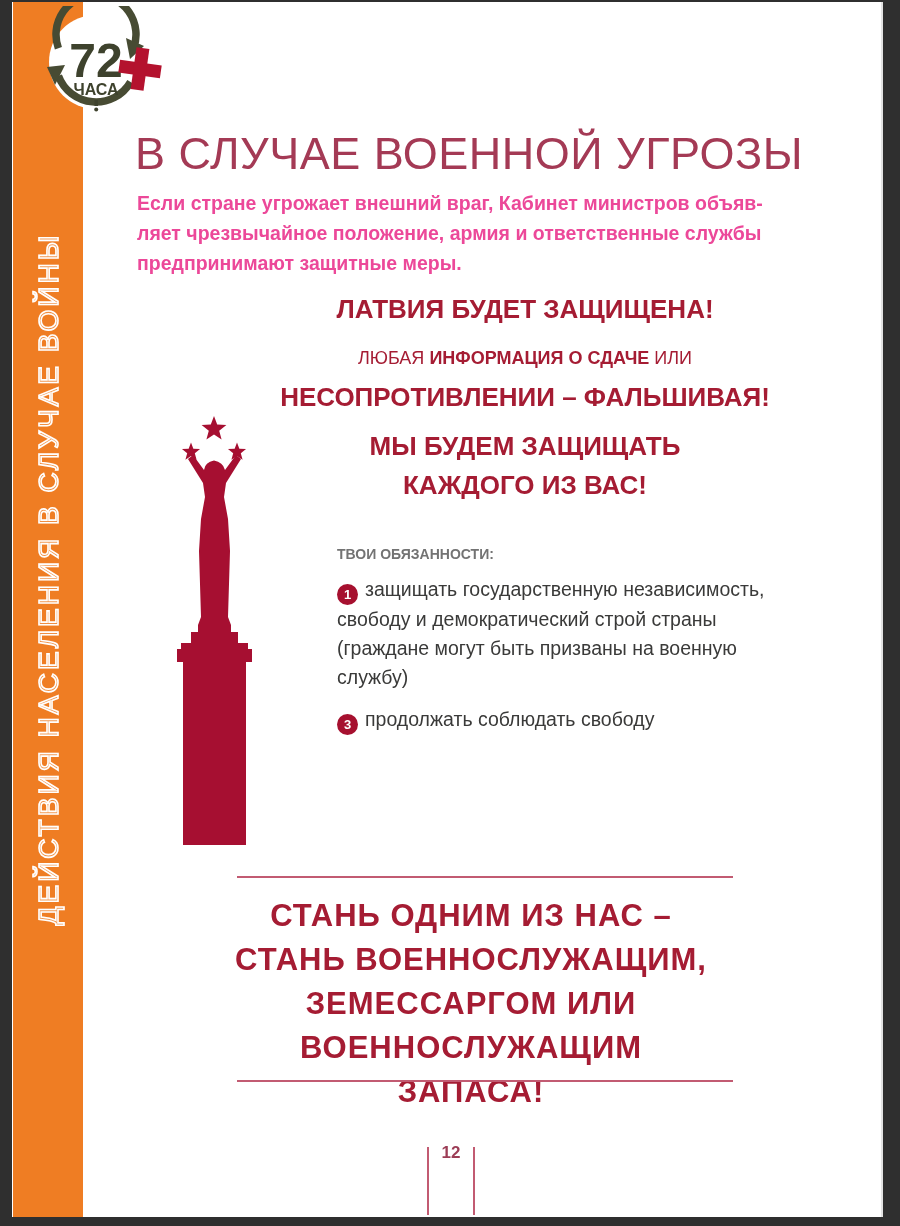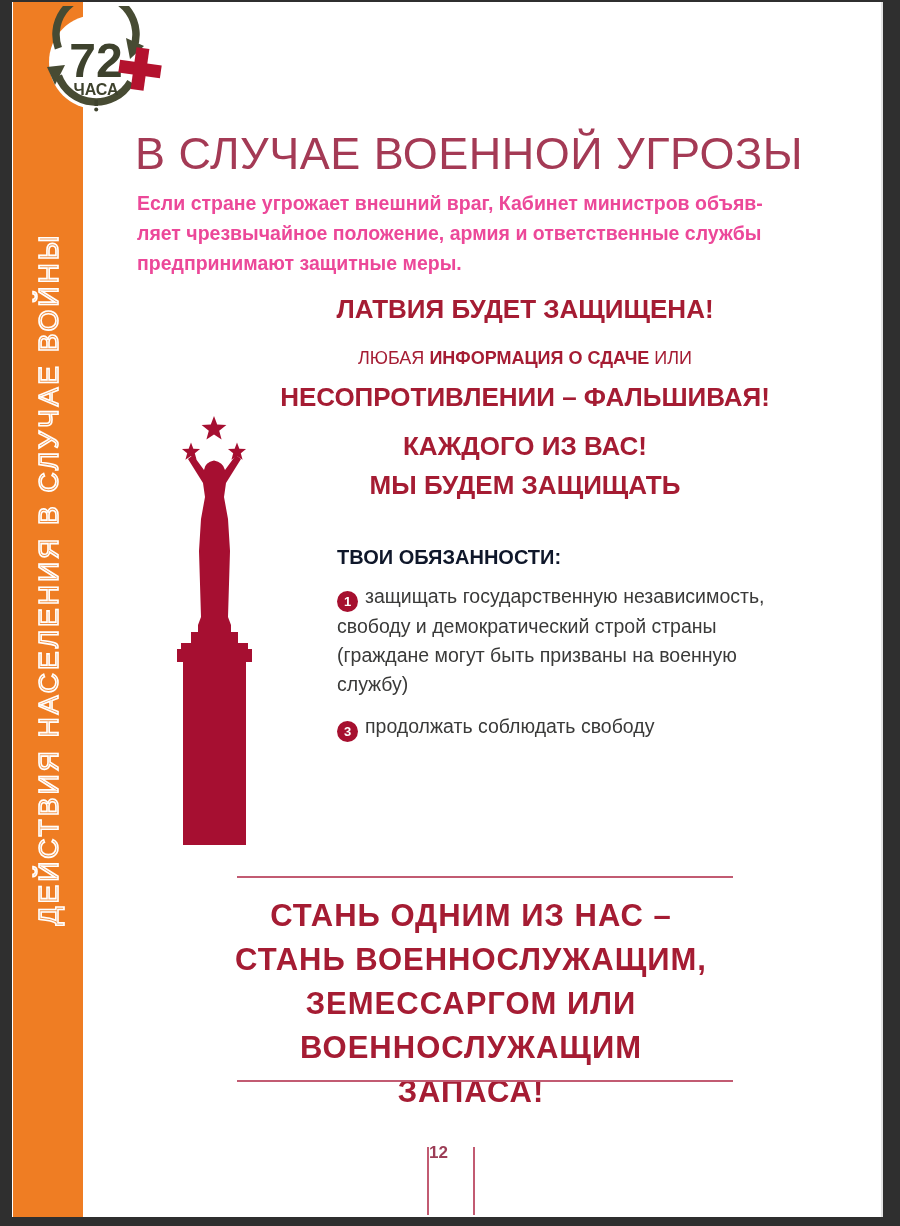--- a/index.html
+++ b/index.html
@@ -119,8 +119,8 @@
     <div class="slogan-line"><span>ЛЮБАЯ </span><span class="b">ИНФОРМАЦИЯ О СДАЧЕ</span><span> ИЛИ</span></div>
     <div class="slogan-bold">НЕСОПРОТИВЛЕНИИ – ФАЛЬШИВАЯ!</div>
     <div class="gap-s"></div>
+    <div class="slogan-bold">МЫ БУДЕМ ЗАЩИЩАТЬ</div>
     <div class="slogan-bold">КАЖДОГО ИЗ ВАС!</div>
-    <div class="slogan-bold">МЫ БУДЕМ ЗАЩИЩАТЬ</div>
   </div>
 
   <div class="monument">

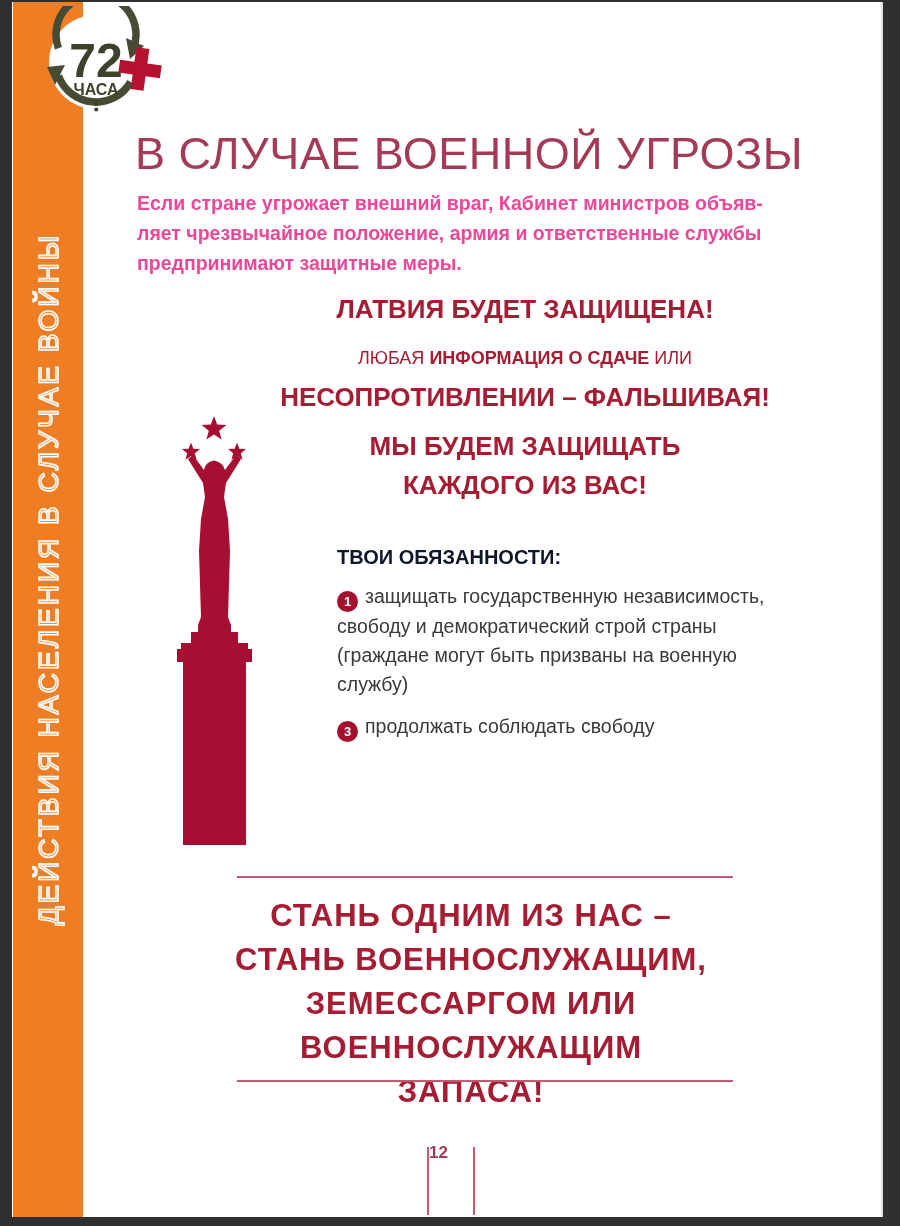--- a/index.html
+++ b/index.html
@@ -51,7 +51,7 @@
   .monument{position:absolute;left:160px;top:413px;width:85px;height:430px;}
   
   .duties{position:absolute;left:325px;top:544px;width:450px;}
-  .duties-heading{font-size:20px;font-weight:700;color:#0f172a;margin-bottom:6px;}
+  .duties-heading{font-size:14px;font-weight:700;color:#737373;margin-bottom:6px;}
   .duty-item{
     margin-top:13px;font-size:19.5px;line-height:29px;font-weight:500;
     color:#3a3a39;white-space:pre-line;

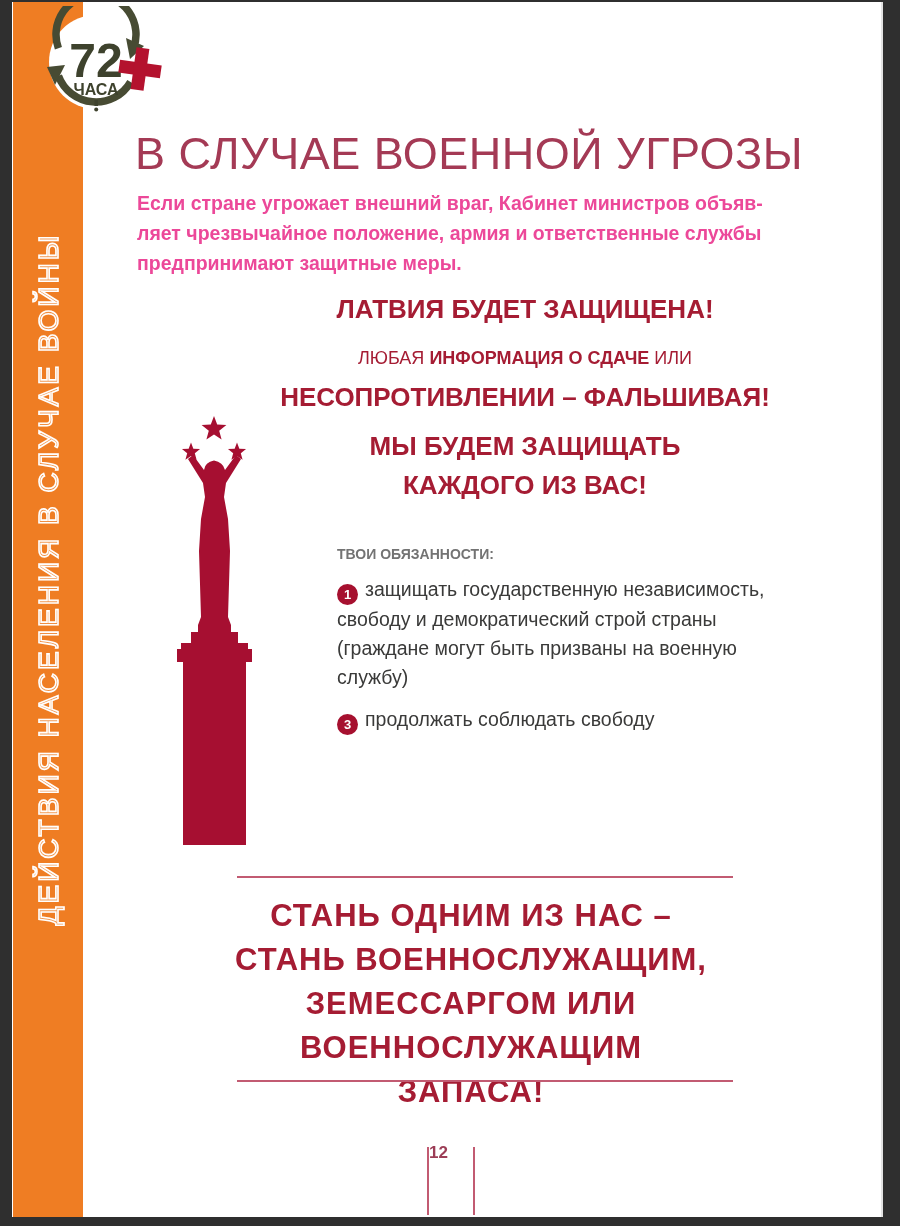--- a/index.html
+++ b/index.html
@@ -78,7 +78,7 @@
   .footer-line-right{left:461px;}
   .page-number{
     position:absolute;left:417px;top:1141px;width:44px;
-    font-size:17px;font-weight:700;color:#9c3d56;
+    text-align:center;font-size:17px;font-weight:700;color:#9c3d56;
   }
 </style>
 </head>

